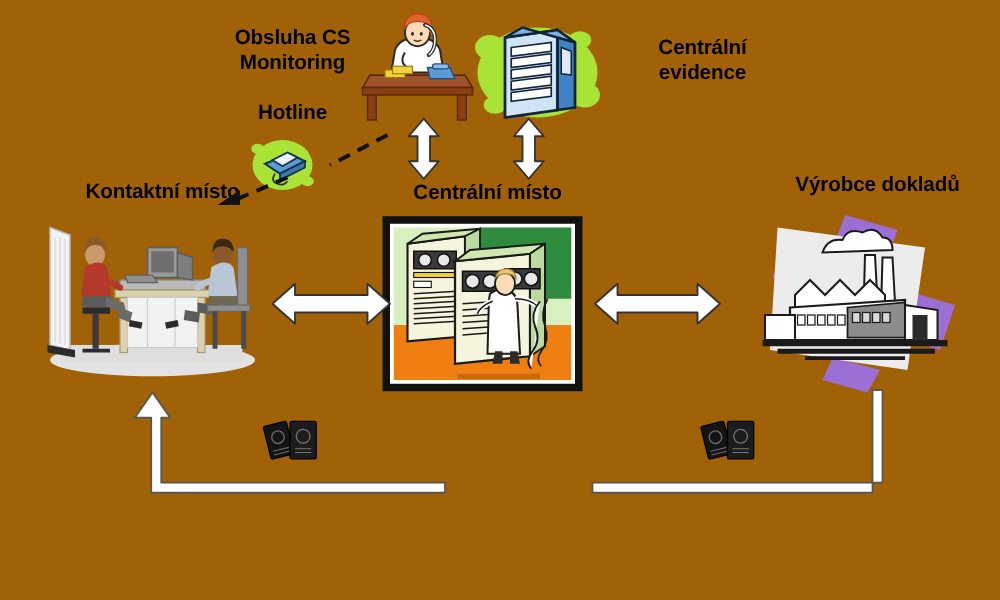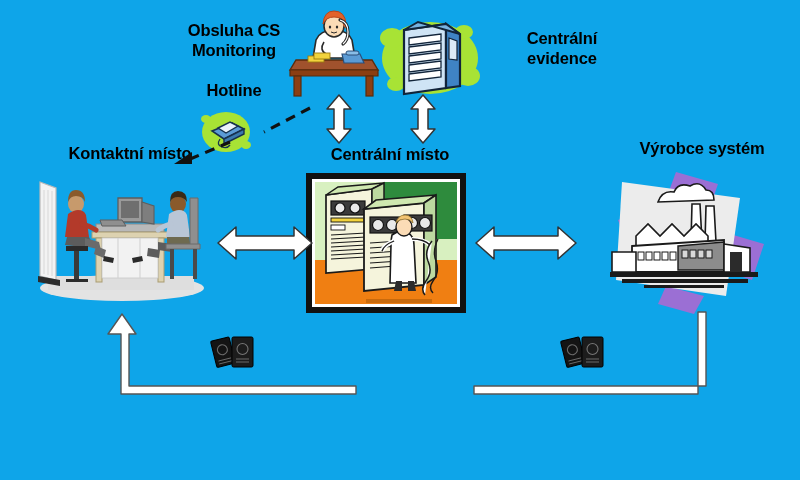--- a/index.html
+++ b/index.html
@@ -11,7 +11,7 @@
     position: relative;
     width: 800px;
     height: 480px;
-    background: #0ea5e9;
+    background: #a16207;
     overflow: hidden;
     font-family: "Liberation Sans", sans-serif;
   }

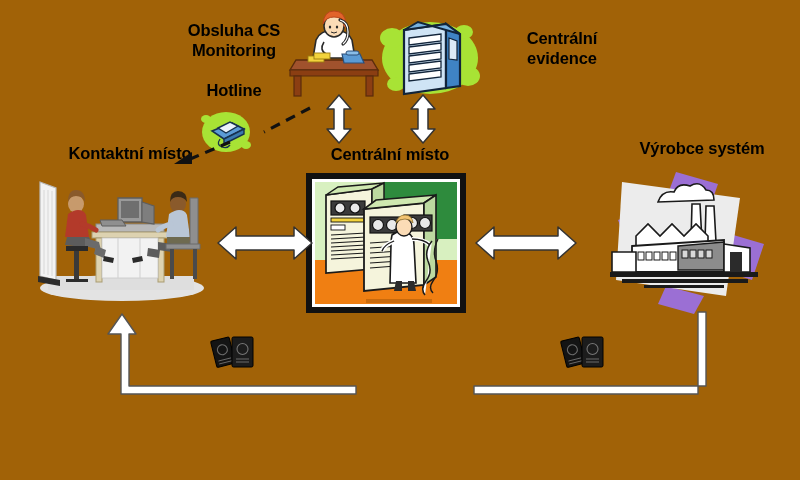--- a/index.html
+++ b/index.html
@@ -70,7 +70,7 @@
 
   <div class="lbl" id="label-central">Centrální místo</div>
 
-  <div class="lbl" id="label-producer">Výrobce systém</div>
+  <div class="lbl" id="label-producer">Výrobce dokladů</div>
 
   <div class="node" id="node-operator-desk">
     <svg width="96" height="92" viewBox="0 0 96 92">

